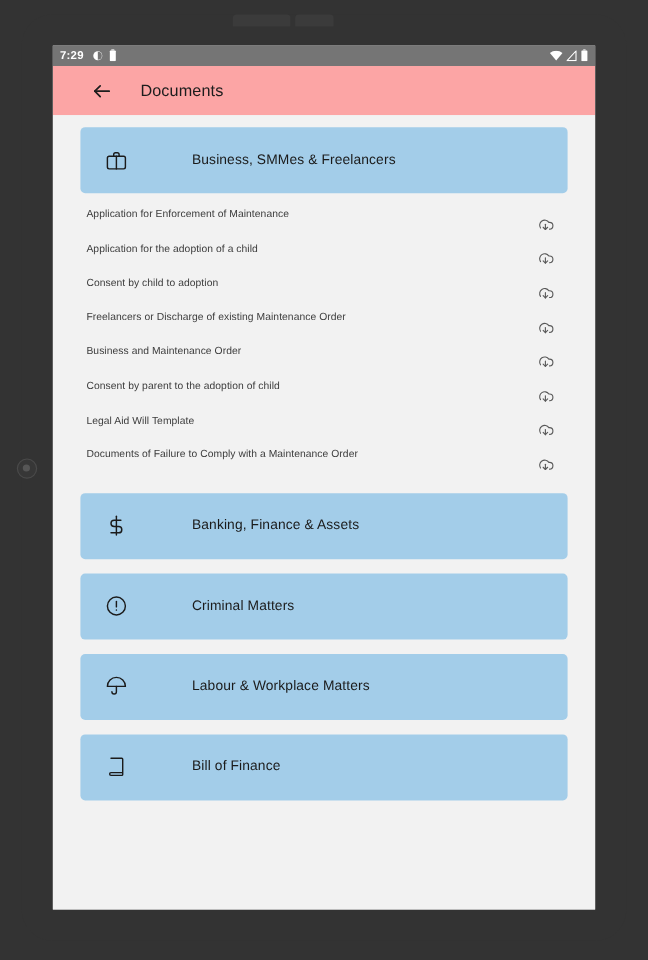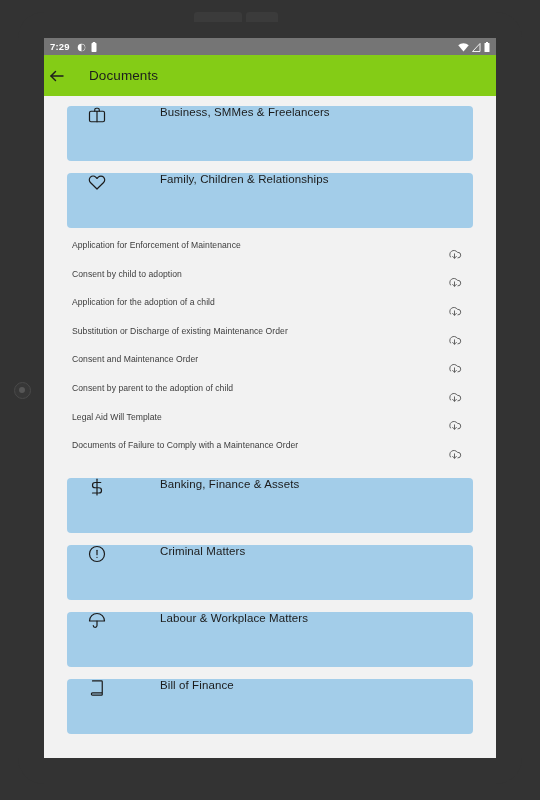--- a/index.html
+++ b/index.html
@@ -76,10 +76,10 @@
   
   #app-bar {
     height: 41px;
-    background: #84cc16;
+    background: #fca5a5;
     display: flex;
     align-items: center;
-    padding-left: 0;
+    padding-left: 28px;
   }
   #back-button {
     width: 26px; height: 26px;

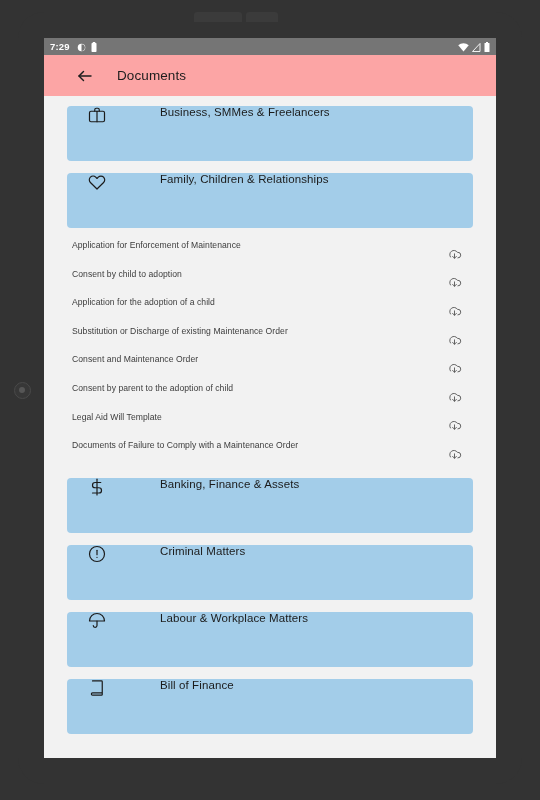--- a/index.html
+++ b/index.html
@@ -107,7 +107,7 @@
     border-radius: 4px;
     height: 55px;
     display: flex;
-    align-items: flex-start;
+    align-items: center;
     margin-bottom: 12px;
     cursor: pointer;
   }

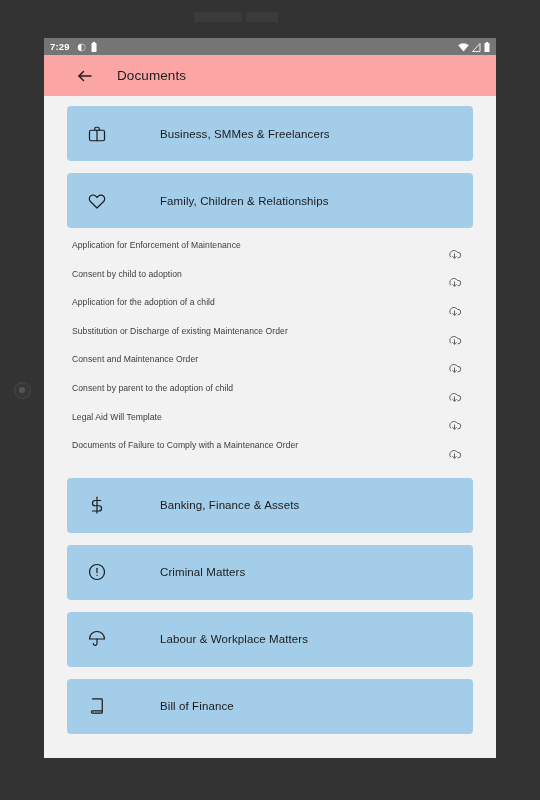--- a/index.html
+++ b/index.html
@@ -216,14 +216,6 @@
       <div class="cat-label">Business, SMMes &amp; Freelancers</div>
     </div>
 
-    <div class="category-card">
-      <div class="cat-icon">
-        <svg width="18" height="18" viewBox="0 0 24 24" fill="none" stroke="#1b1b1b" stroke-width="1.6" stroke-linecap="round" stroke-linejoin="round">
-          <path d="M20.8 5.6a5 5 0 0 0-7.1 0L12 7.3l-1.7-1.7a5 5 0 1 0-7.1 7.1L12 21.4l8.8-8.7a5 5 0 0 0 0-7.1z"></path>
-        </svg>
-      </div>
-      <div class="cat-label">Family, Children &amp; Relationships</div>
-    </div>
 
     <div id="doc-list">
       <div class="doc-row">

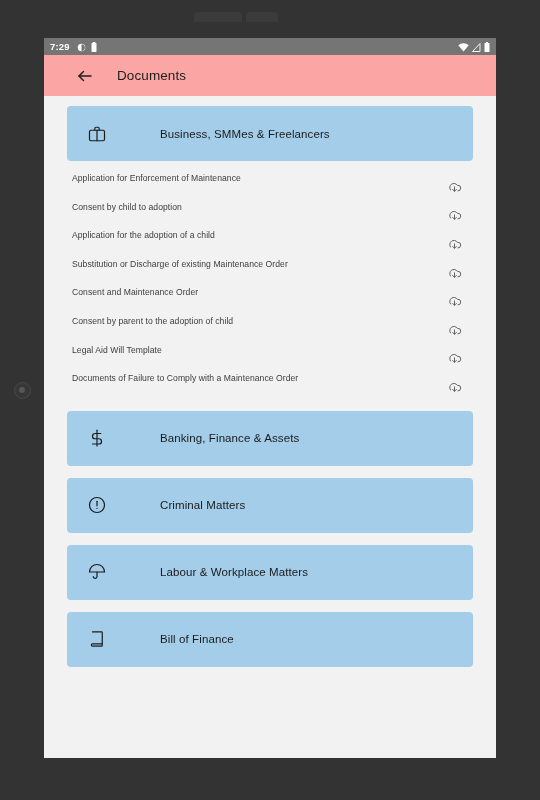--- a/index.html
+++ b/index.html
@@ -229,17 +229,17 @@
         </span>
       </div>
       <div class="doc-row">
+        <span class="doc-title">Application for the adoption of a child</span>
+        <span class="doc-dl">
+          <svg width="15" height="15" viewBox="0 0 24 24" fill="none" stroke="#5a5a5a" stroke-width="1.5" stroke-linecap="round" stroke-linejoin="round">
+            <path d="M17.5 17.5a4.5 4.5 0 0 0 0-9h-.9A6.5 6.5 0 1 0 5.5 16"></path>
+              <polyline points="9,15 12,18 15,15"></polyline>
+              <line x1="12" y1="11" x2="12" y2="18"></line>
+          </svg>
+        </span>
+      </div>
+      <div class="doc-row">
         <span class="doc-title">Consent by child to adoption</span>
-        <span class="doc-dl">
-          <svg width="15" height="15" viewBox="0 0 24 24" fill="none" stroke="#5a5a5a" stroke-width="1.5" stroke-linecap="round" stroke-linejoin="round">
-            <path d="M17.5 17.5a4.5 4.5 0 0 0 0-9h-.9A6.5 6.5 0 1 0 5.5 16"></path>
-              <polyline points="9,15 12,18 15,15"></polyline>
-              <line x1="12" y1="11" x2="12" y2="18"></line>
-          </svg>
-        </span>
-      </div>
-      <div class="doc-row">
-        <span class="doc-title">Application for the adoption of a child</span>
         <span class="doc-dl">
           <svg width="15" height="15" viewBox="0 0 24 24" fill="none" stroke="#5a5a5a" stroke-width="1.5" stroke-linecap="round" stroke-linejoin="round">
             <path d="M17.5 17.5a4.5 4.5 0 0 0 0-9h-.9A6.5 6.5 0 1 0 5.5 16"></path>

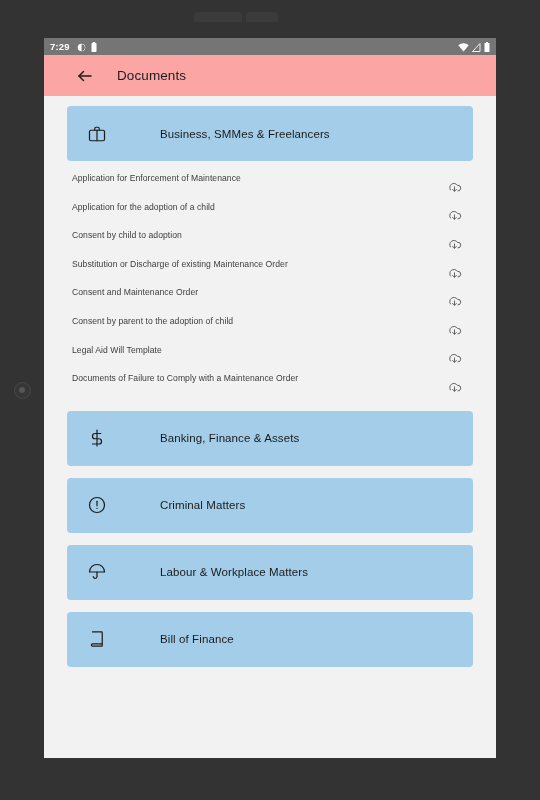--- a/index.html
+++ b/index.html
@@ -249,7 +249,7 @@
         </span>
       </div>
       <div class="doc-row">
-        <span class="doc-title">Substitution or Discharge of existing Maintenance Order</span>
+        <span class="doc-title">Freelancers or Discharge of existing Maintenance Order</span>
         <span class="doc-dl">
           <svg width="15" height="15" viewBox="0 0 24 24" fill="none" stroke="#5a5a5a" stroke-width="1.5" stroke-linecap="round" stroke-linejoin="round">
             <path d="M17.5 17.5a4.5 4.5 0 0 0 0-9h-.9A6.5 6.5 0 1 0 5.5 16"></path>

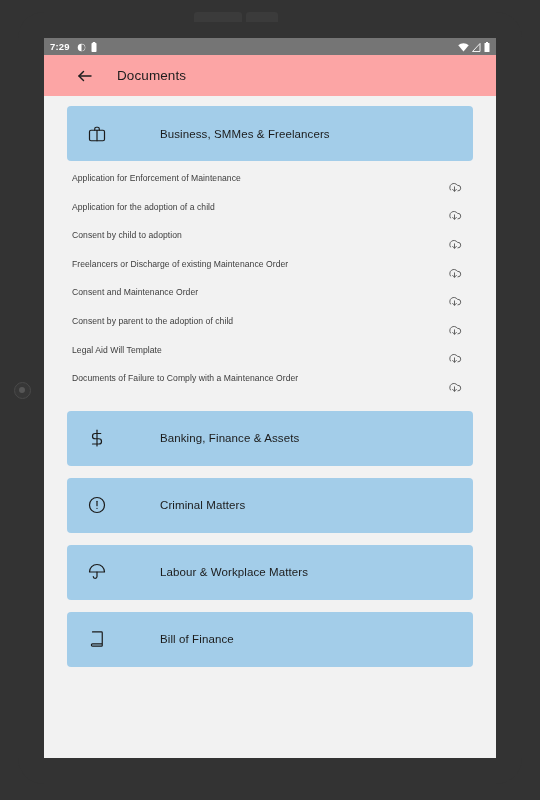--- a/index.html
+++ b/index.html
@@ -259,7 +259,7 @@
         </span>
       </div>
       <div class="doc-row">
-        <span class="doc-title">Consent and Maintenance Order</span>
+        <span class="doc-title">Business and Maintenance Order</span>
         <span class="doc-dl">
           <svg width="15" height="15" viewBox="0 0 24 24" fill="none" stroke="#5a5a5a" stroke-width="1.5" stroke-linecap="round" stroke-linejoin="round">
             <path d="M17.5 17.5a4.5 4.5 0 0 0 0-9h-.9A6.5 6.5 0 1 0 5.5 16"></path>

